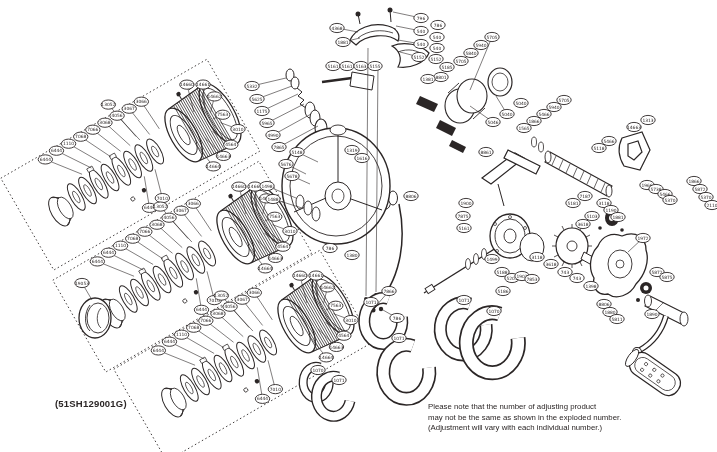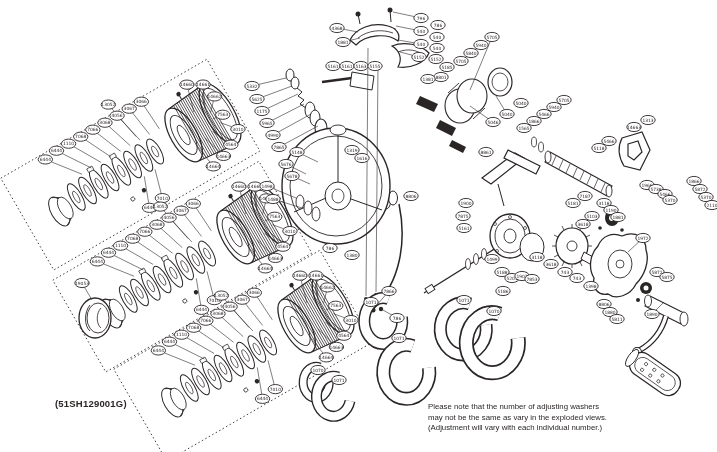--- a/index.html
+++ b/index.html
@@ -971,7 +971,7 @@
 <div class="diagram-code">(51SH129001G)</div>
 
 <div class="note">
-  <div>Please note that the number of adjusting washers</div>
+  <div>Please note that the number of adjusting product</div>
   <div>may not be the same as vary in the exploded views.</div>
   <div>(Adjustment will vary with each individual number.)</div>
 </div>

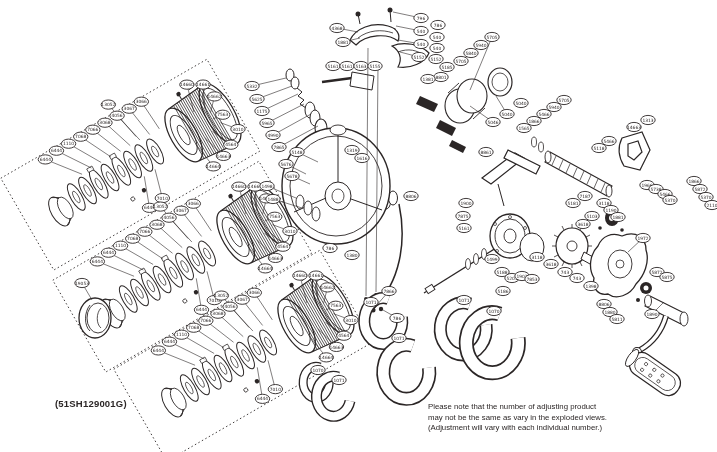--- a/index.html
+++ b/index.html
@@ -972,7 +972,7 @@
 
 <div class="note">
   <div>Please note that the number of adjusting product</div>
-  <div>may not be the same as vary in the exploded views.</div>
+  <div>may not be the same as shown in the exploded number.</div>
   <div>(Adjustment will vary with each individual number.)</div>
 </div>
 

